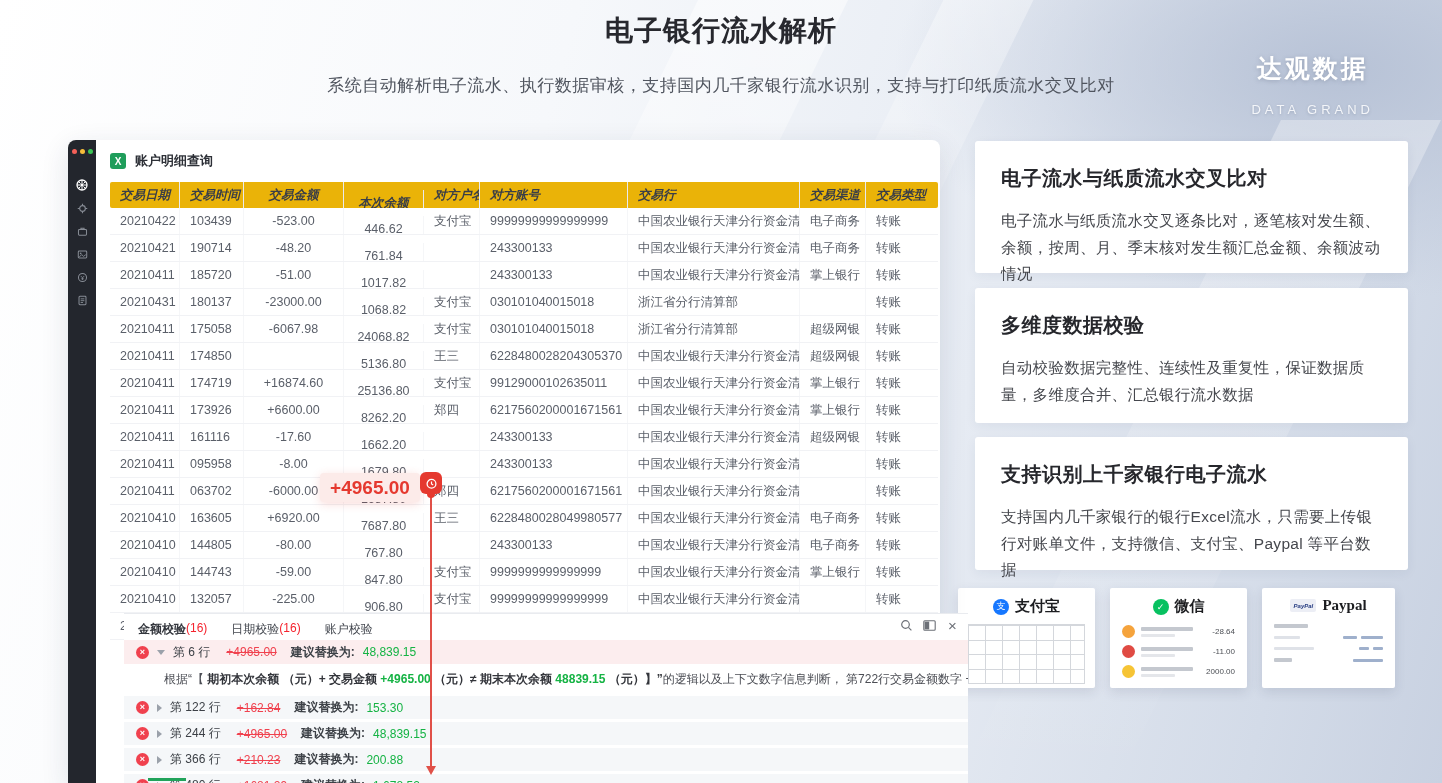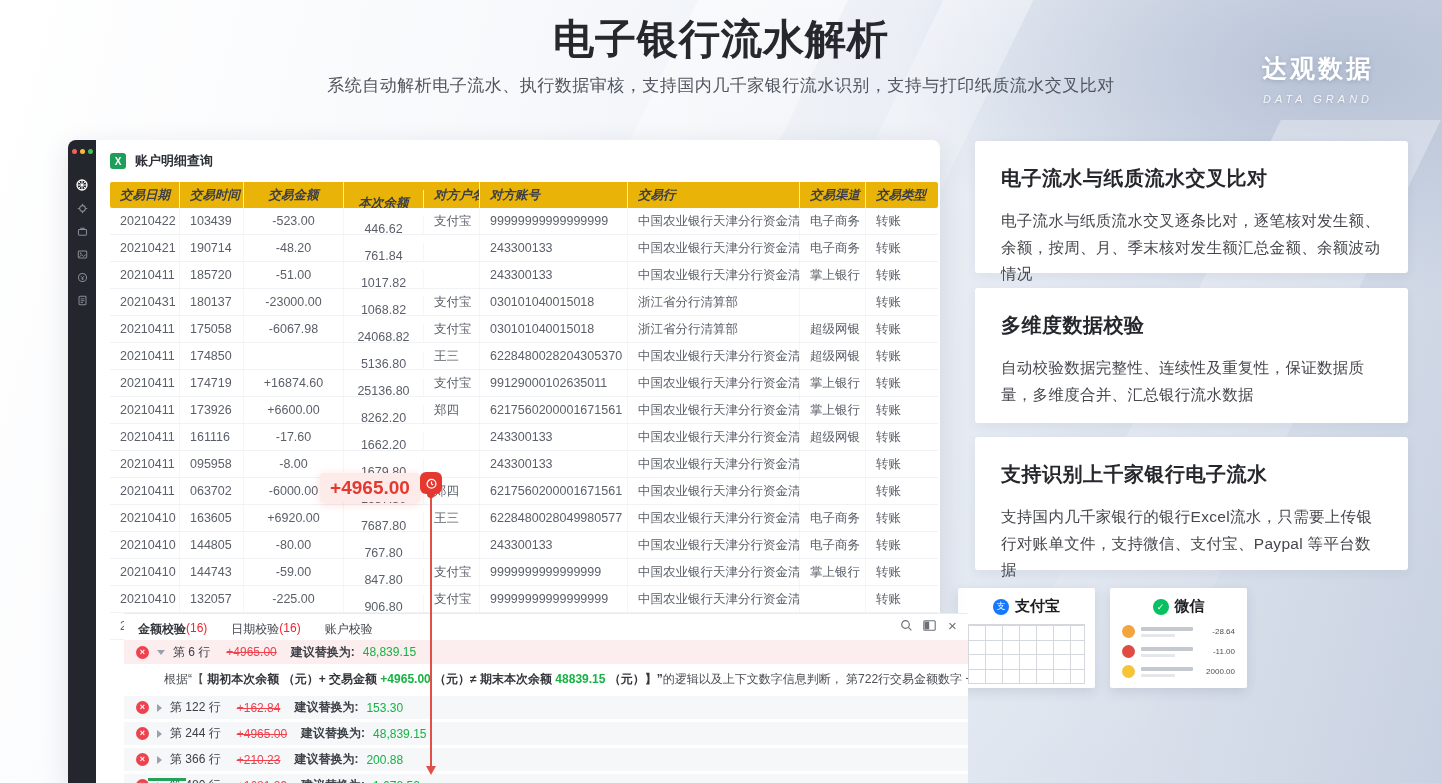--- a/index.html
+++ b/index.html
@@ -15,7 +15,7 @@
   .s3{left:1120px;top:120px;width:160px;height:660px;opacity:.5;}
 
   
-  .page-title{position:absolute;left:0;right:0;top:12px;text-align:center;font-size:41px;
+  .page-title{position:absolute;left:0;right:0;top:12px;text-align:center;font-size:28px;
     font-weight:700;color:#27282e;letter-spacing:1px;z-index:2;}
   .page-subtitle{position:absolute;left:0;right:0;top:74px;text-align:center;font-size:17px;
     color:#50555f;letter-spacing:.5px;z-index:2;}

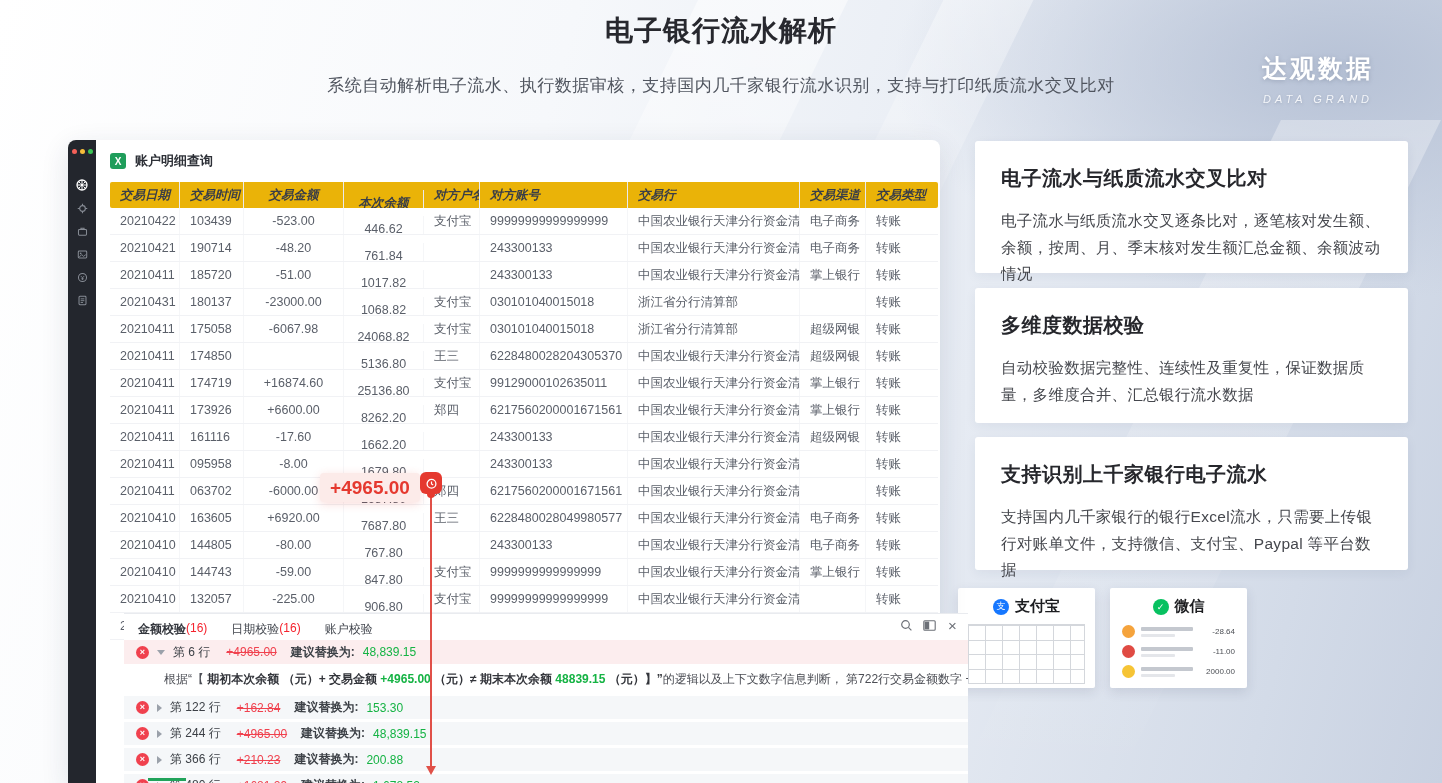--- a/index.html
+++ b/index.html
@@ -22,8 +22,8 @@
   .logo{position:absolute;right:68px;top:52px;text-align:center;z-index:2;}
   .logo-cn{font-size:25px;font-weight:700;color:#ffffff;letter-spacing:3px;
     text-shadow:0 1px 4px rgba(110,122,145,.45);}
-  .logo-en{font-size:11px;color:#f3f5f9;letter-spacing:4px;margin-top:8px;
-    text-shadow:0 1px 3px rgba(110,122,145,.4);font-style:italic;}
+  .logo-en{font-size:13px;color:#f3f5f9;letter-spacing:4px;margin-top:17px;
+    text-shadow:0 1px 3px rgba(110,122,145,.4);}
 
   
   .app-window{position:absolute;left:68px;top:140px;width:872px;height:643px;background:#fff;

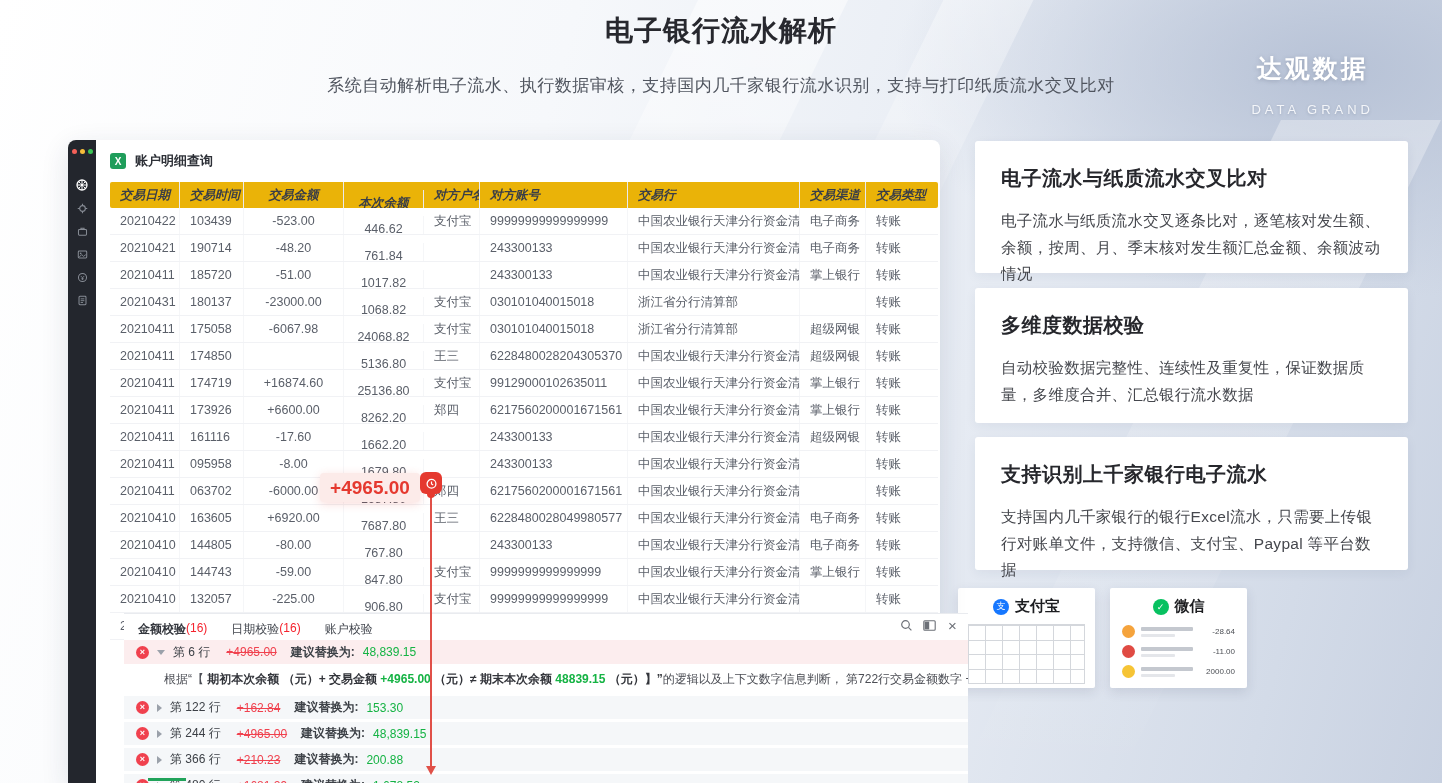--- a/index.html
+++ b/index.html
@@ -547,6 +547,31 @@
       </div>
   </div>
 
+  <div class="mini mini-pp">
+    <div class="mini-head">
+      <span class="pp-badge">PayPal</span>
+      <span class="mini-name serif">Paypal</span>
+    </div>
+    <div class="pp-lines">
+      <div class="pp-row">
+          <div class="pp-bar" style="width:34px"></div>
+        </div>
+      <div class="pp-row">
+          <div class="pp-bar lt" style="width:26px"></div>
+          <div class="pp-bar bl" style="width:14px;margin-left:auto"></div>
+          <div class="pp-bar bl" style="width:22px"></div>
+        </div>
+      <div class="pp-row">
+          <div class="pp-bar lt" style="width:40px"></div>
+          <div class="pp-bar bl" style="width:10px;margin-left:auto"></div>
+          <div class="pp-bar bl" style="width:10px"></div>
+        </div>
+      <div class="pp-row">
+          <div class="pp-bar" style="width:18px"></div>
+          <div class="pp-bar bl" style="width:30px;margin-left:auto"></div>
+        </div>
+    </div>
+  </div>
 </div>
 
 </body></html>

